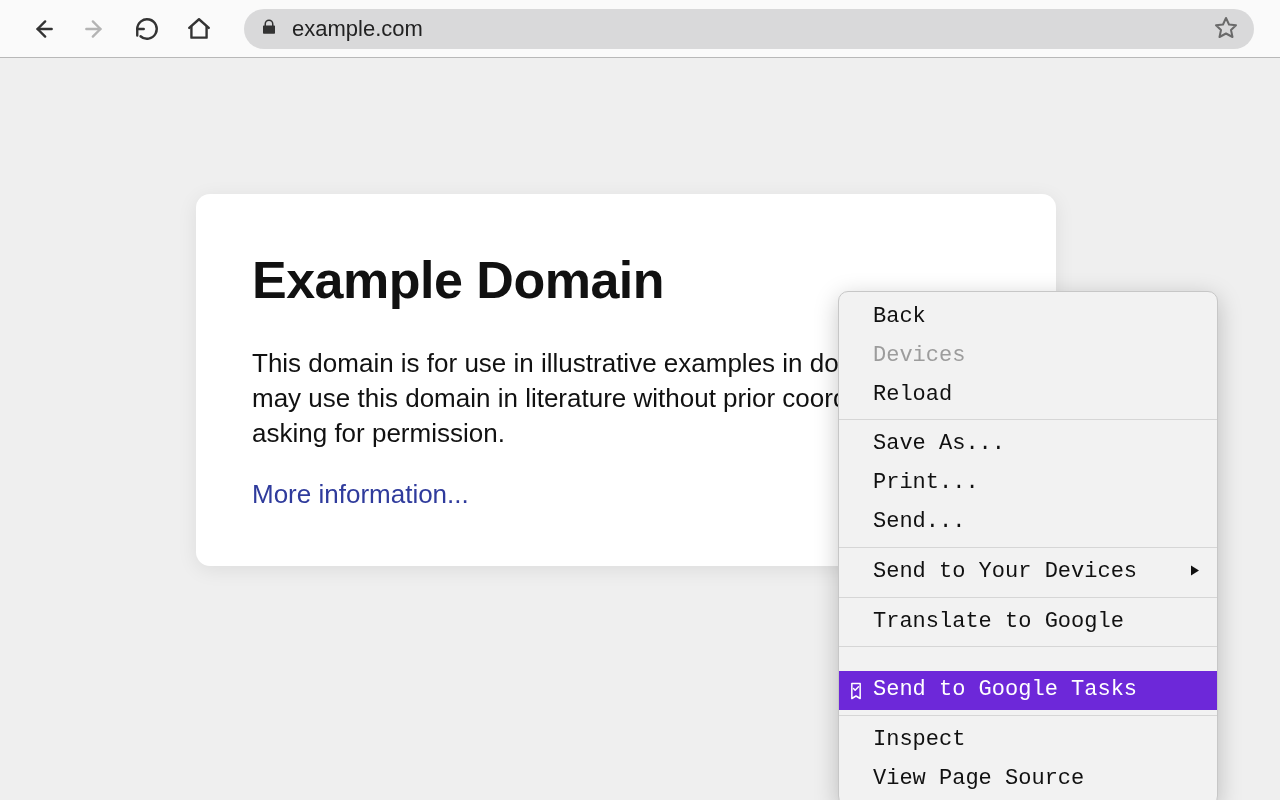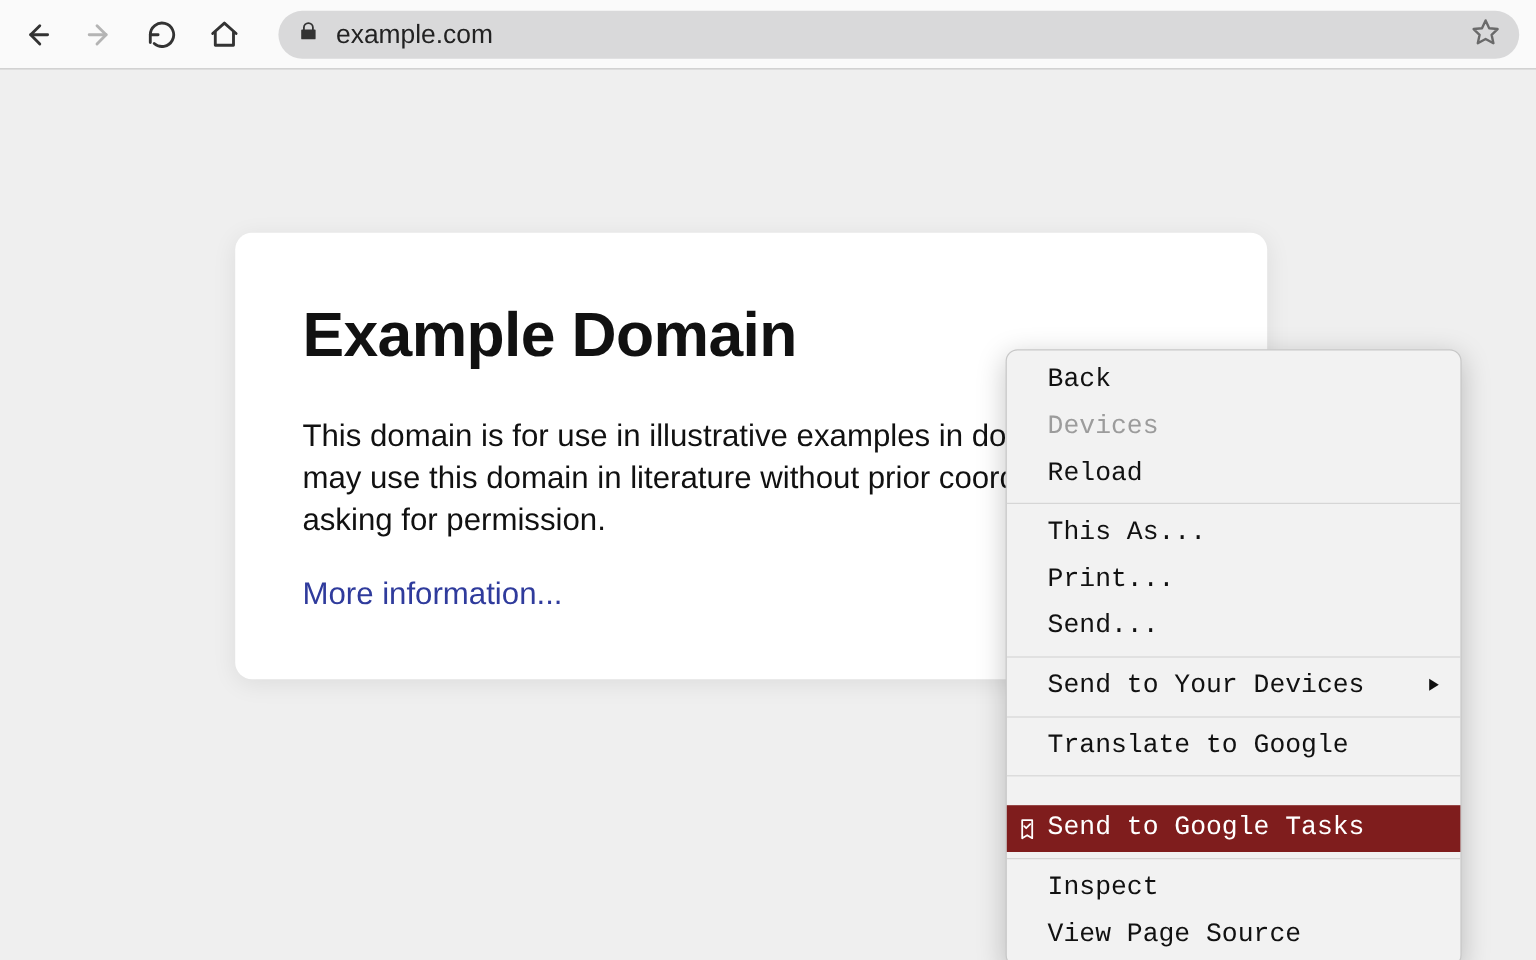--- a/index.html
+++ b/index.html
@@ -16,7 +16,7 @@
     border-bottom: 1px solid #b8b8b8;
     display: flex;
     align-items: center;
-    padding: 0 14px;
+    padding: 0 26px;
     gap: 18px;
   }
   .nav-btn {

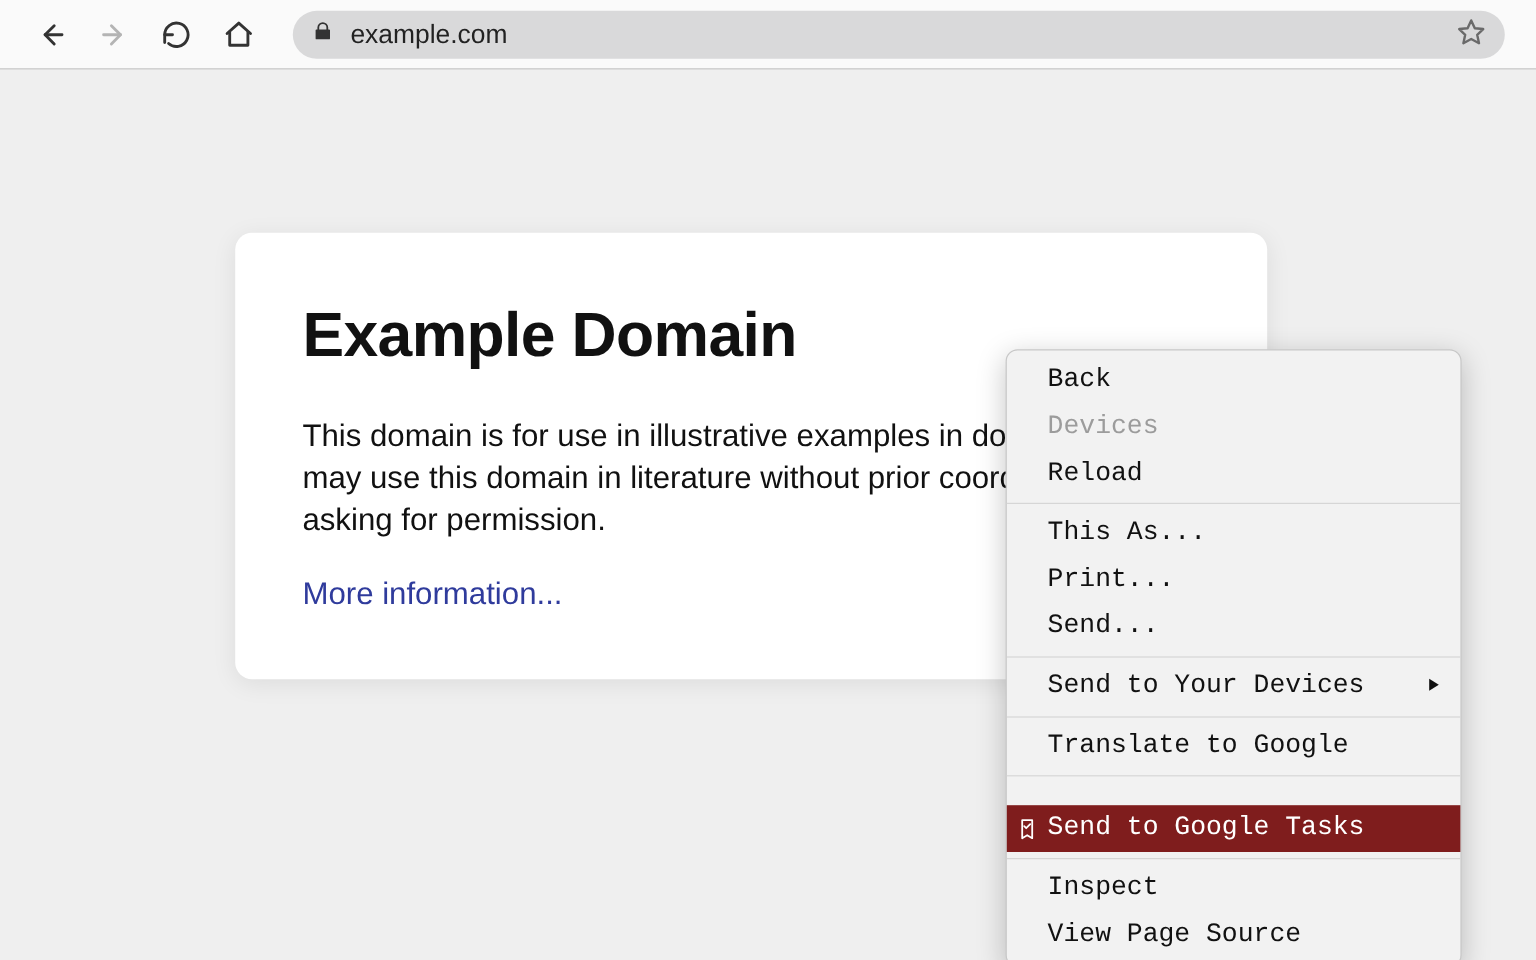--- a/index.html
+++ b/index.html
@@ -203,7 +203,7 @@
       </div>
       <div class="menu-sep"></div>
       <div class="menu-item">
-        <span>This As...</span>
+        <span>Save As...</span>
       </div>
       <div class="menu-item">
         <span>Print...</span>

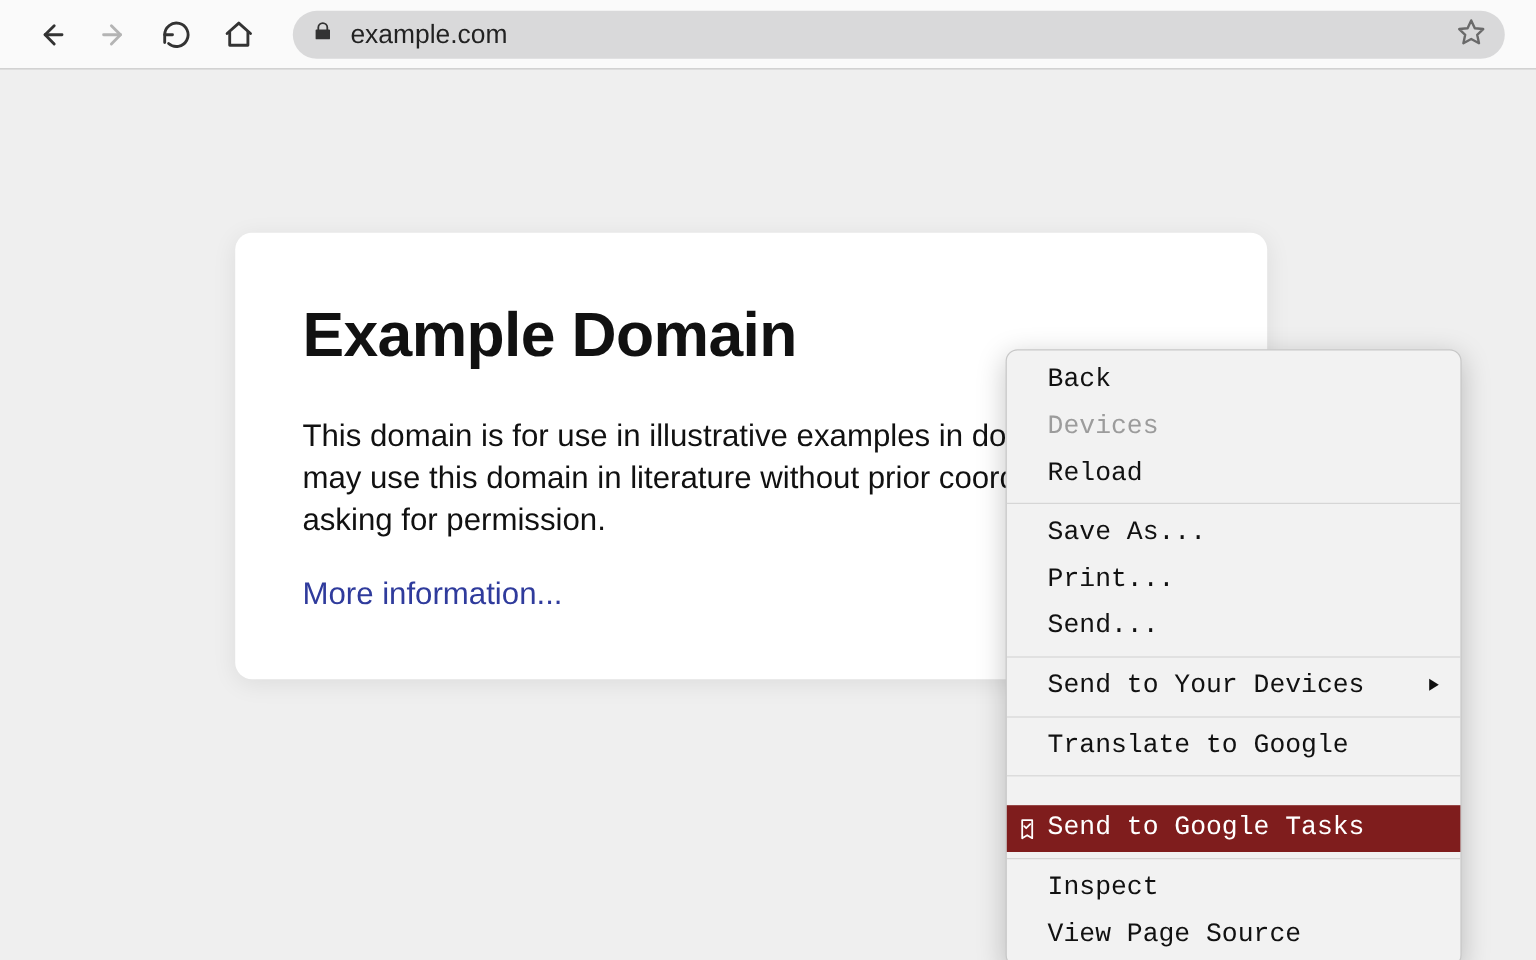--- a/index.html
+++ b/index.html
@@ -113,7 +113,7 @@
   }
   .menu-item.disabled { color: #9c9c9c; }
   .menu-item.selected {
-    background: #7f1d1d;
+    background: #6d28d9;
     color: #fff;
     margin-top: 24px;
   }

